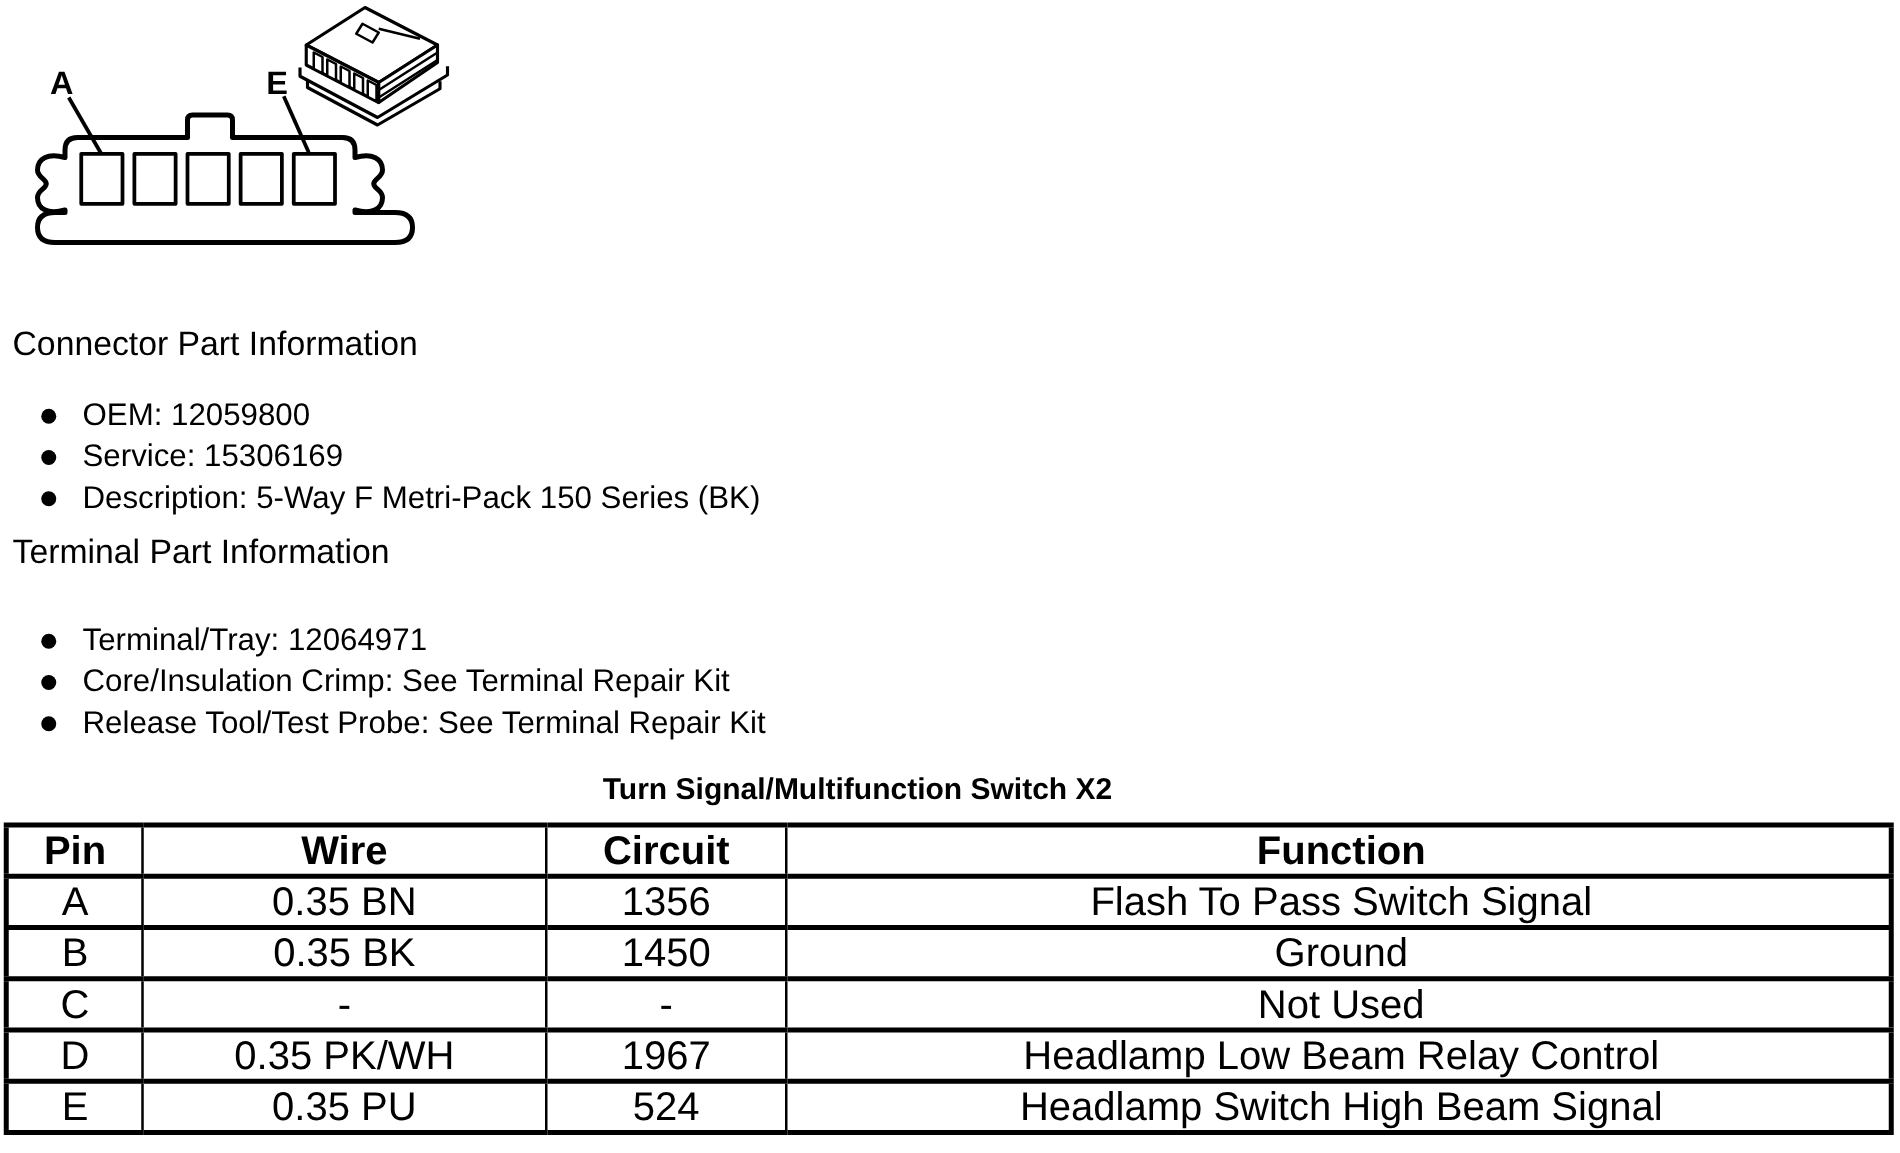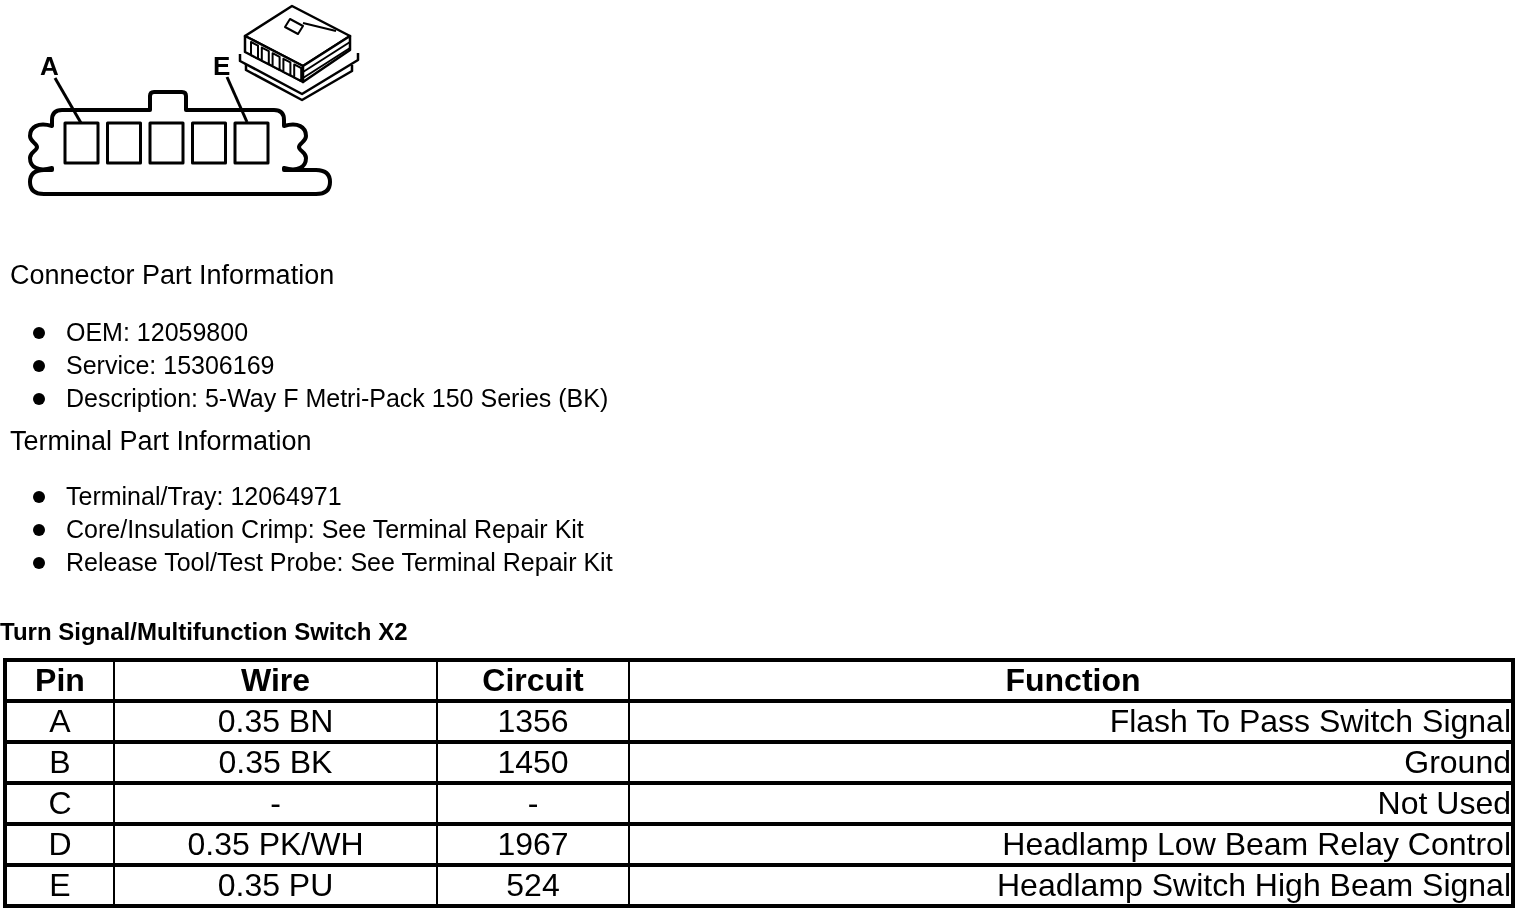--- a/index.html
+++ b/index.html
@@ -18,7 +18,7 @@
     position:absolute;left:33px;margin:0;padding:0;list-style:none;
   }
   ul.bullet-list.l1{top:316px;}
-  ul.bullet-list.l2{top:480px;}
+  ul.bullet-list.l2{top:496px;}
   ul.bullet-list li{
     display:flex;align-items:center;height:33px;gap:21px;
     font-size:25px;white-space:nowrap;

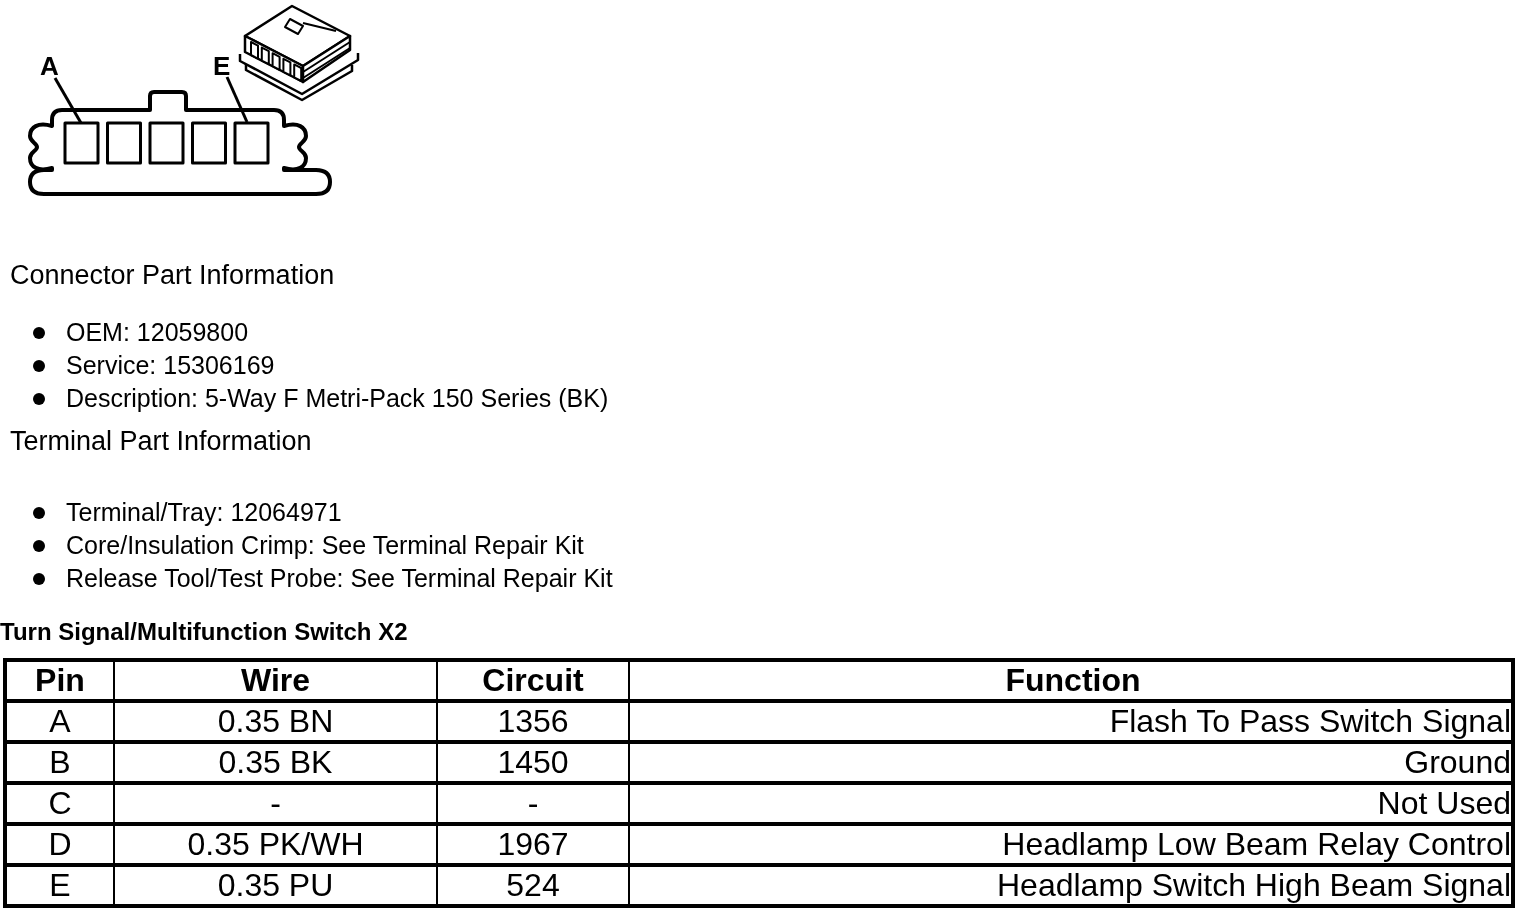--- a/index.html
+++ b/index.html
@@ -25,7 +25,7 @@
   }
   .dot{flex:none;width:12px;height:12px;border-radius:50%;background:#000;}
   .table-title{
-    position:absolute;left:0;top:620px;width:1372px;
+    position:absolute;left:0;top:620px;width:1372px;text-align:center;
     font-size:24px;font-weight:bold;line-height:1;
   }
   table.pinout{

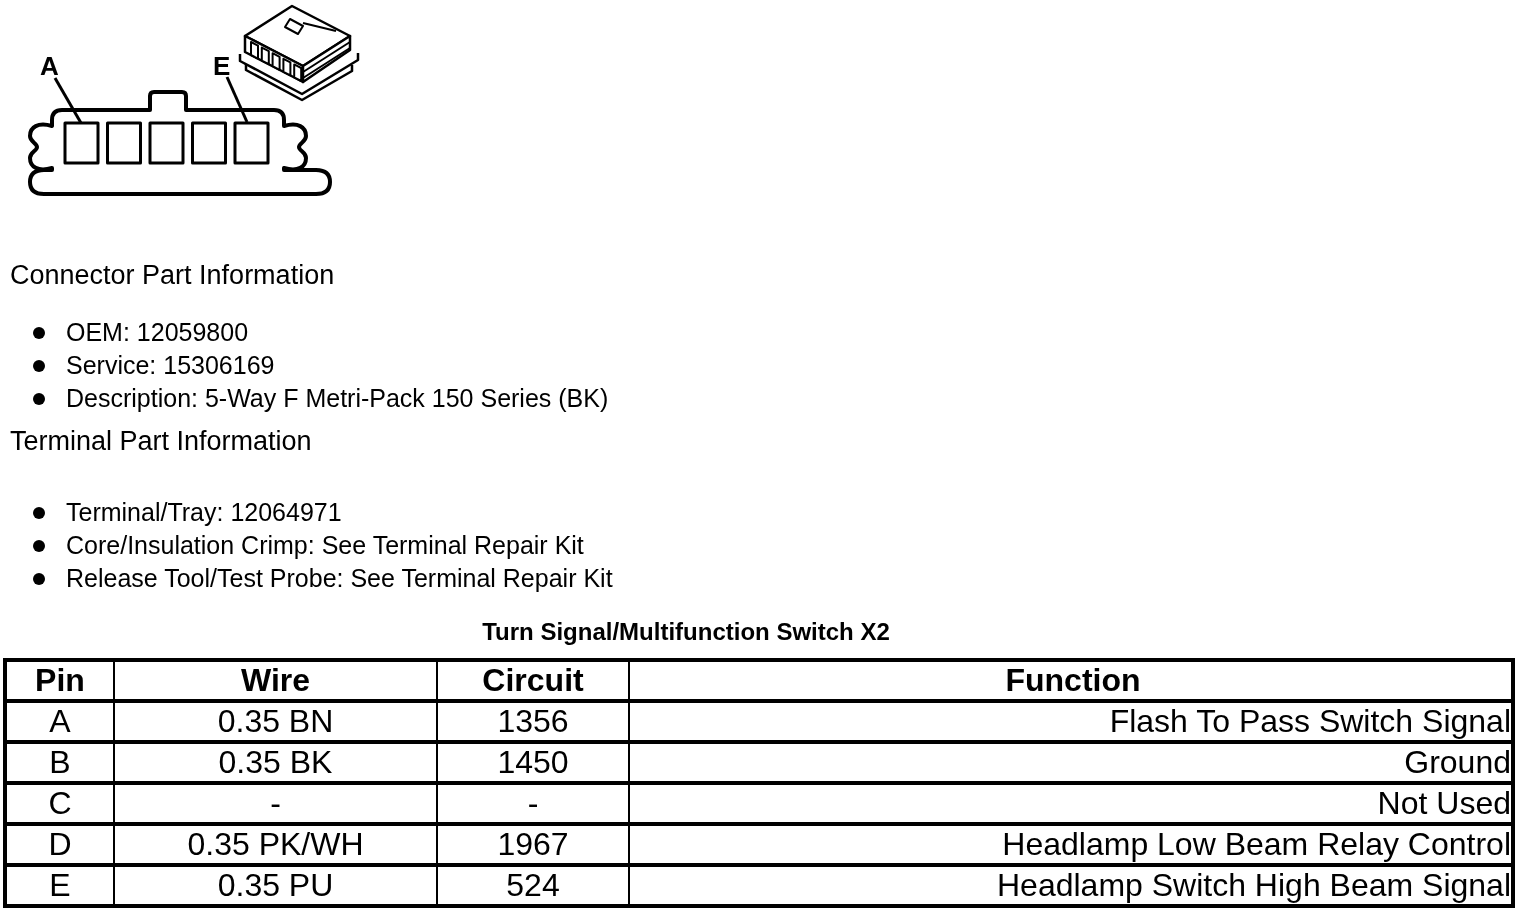--- a/index.html
+++ b/index.html
@@ -41,7 +41,7 @@
   }
   table.pinout th{height:36px;font-weight:bold;}
   table.pinout td{height:35px;font-weight:normal;}
-  table.pinout th.fn, table.pinout td.fn{text-align:right;padding-left:5px;}
+  table.pinout th.fn, table.pinout td.fn{text-align:center;padding-left:5px;}
   table.pinout th.fn{text-align:center;}
   svg text{font-family:"Liberation Sans",sans-serif;}
 </style>

